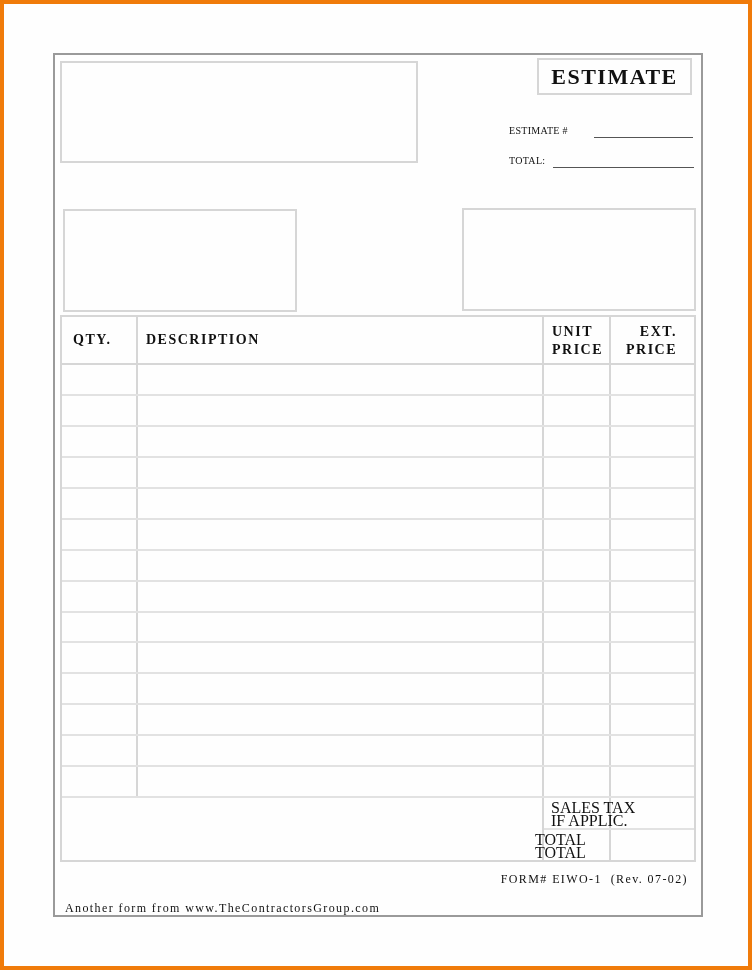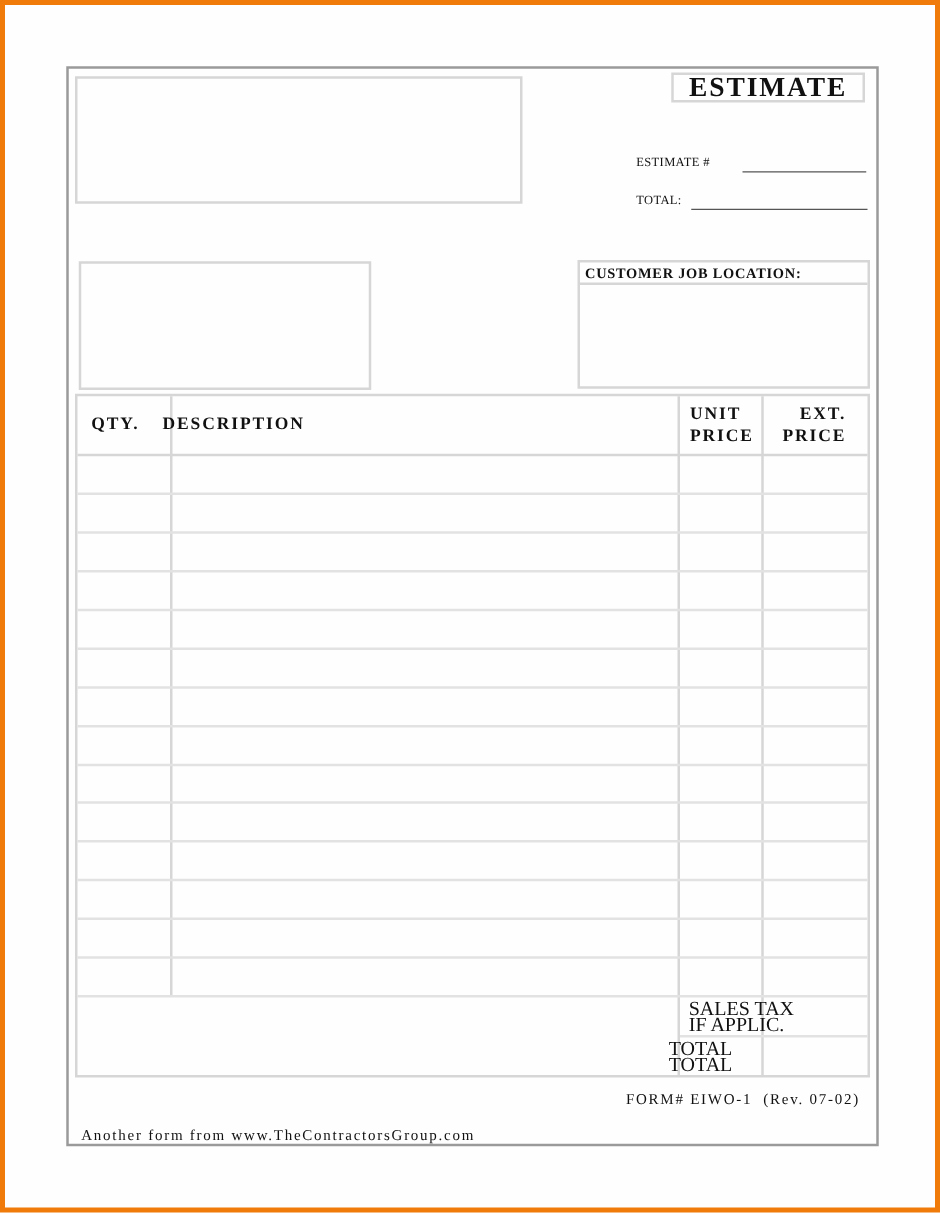--- a/index.html
+++ b/index.html
@@ -15,7 +15,7 @@
     .abs { position: absolute; box-sizing: border-box; }
     .page { left: 49px; top: 49px; width: 650px; height: 864px; border: 2px solid #9a9a9a; }
     .logo-box { left: 56px; top: 57px; width: 358px; height: 102px; border: 2px solid #d6d6d6; }
-    .title-box { left: 533px; top: 54px; width: 155px; height: 24px; border: 2px solid #d6d6d6;
+    .title-box { left: 533px; top: 54px; width: 155px; height: 37px; border: 2px solid #d6d6d6;
       display: flex; align-items: center; justify-content: center;
       font-weight: bold; font-size: 22px; letter-spacing: 1.5px; }
     .field-label { font-size: 10px; letter-spacing: 0.3px; }

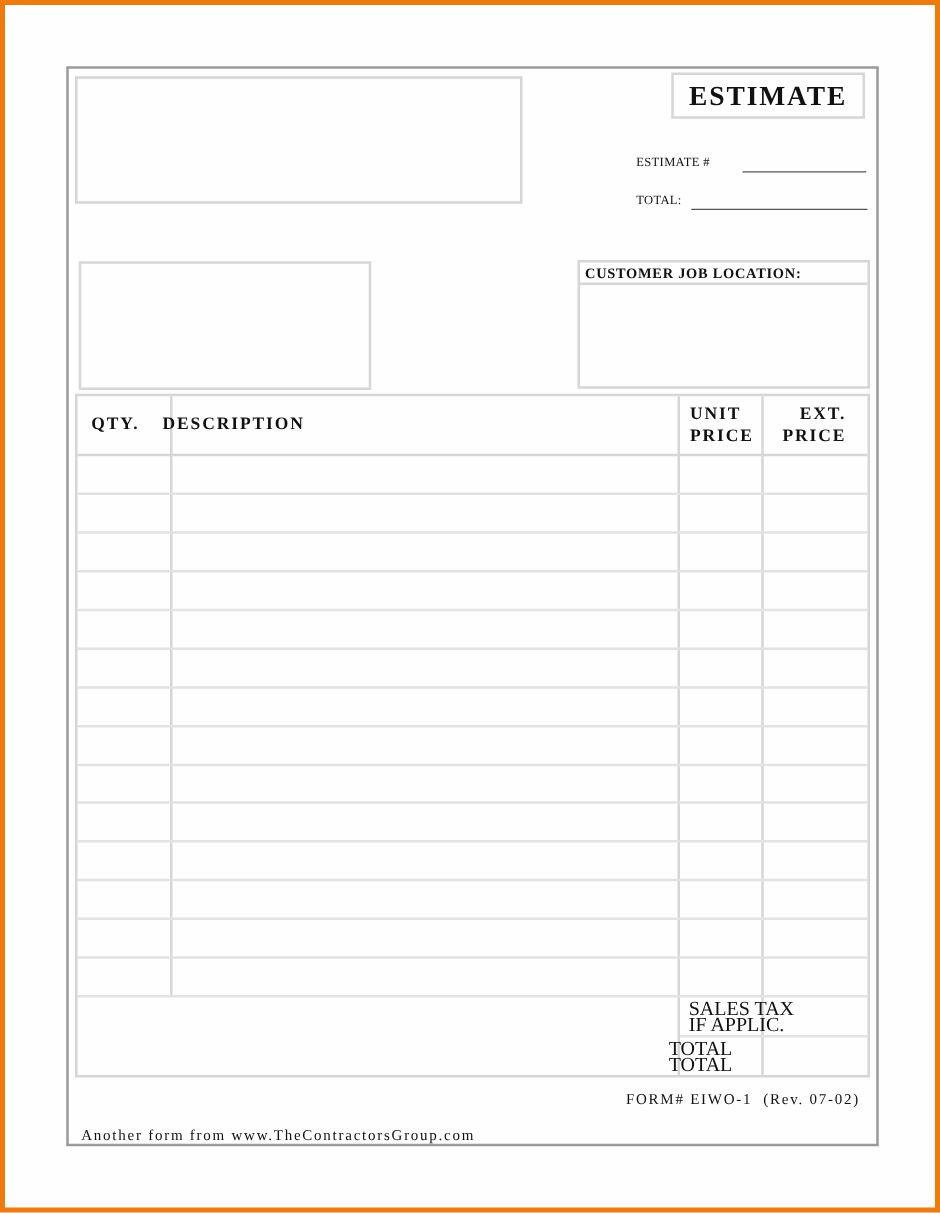--- a/index.html
+++ b/index.html
@@ -49,7 +49,6 @@
 </div>
 
 <div class="abs cust-box" style="left:458px; top:204px; width:234px; height:103px;">
-  <div class="cust-head">CUSTOMER JOB LOCATION:</div>
   <div style="height:80px;"></div>
 </div>
 

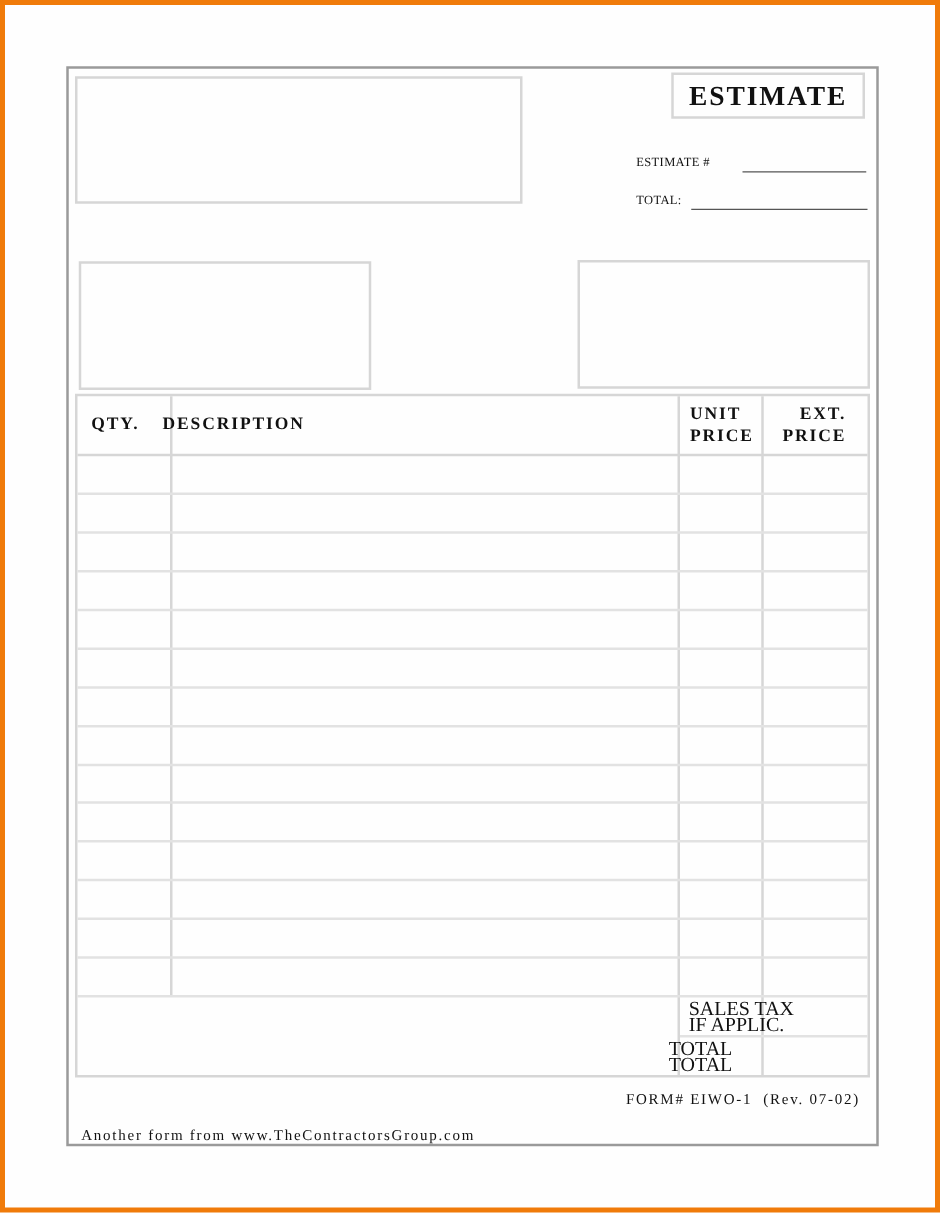--- a/index.html
+++ b/index.html
@@ -59,7 +59,7 @@
 <div class="abs vline" style="left:605px; top:313px; height:543px;"></div>
 
 <span class="abs th" style="left:69px; top:327px;">QTY.</span>
-<span class="abs th" style="left:126px; top:327px;">DESCRIPTION</span>
+<span class="abs th" style="left:142px; top:327px;">DESCRIPTION</span>
 <div class="abs th" style="left:548px; top:319px;">
   <div>UNIT</div>
   <div>PRICE</div>

